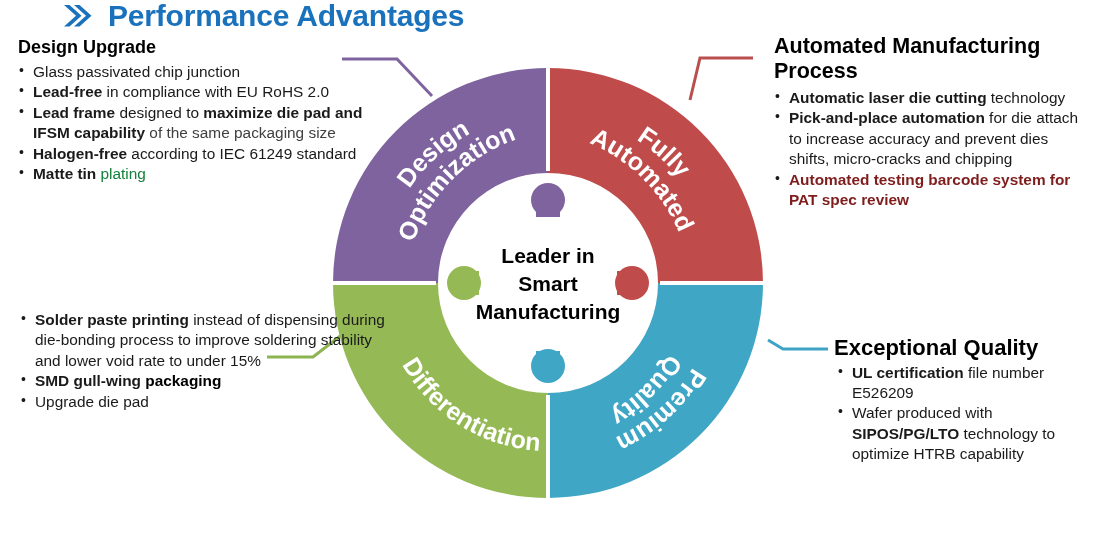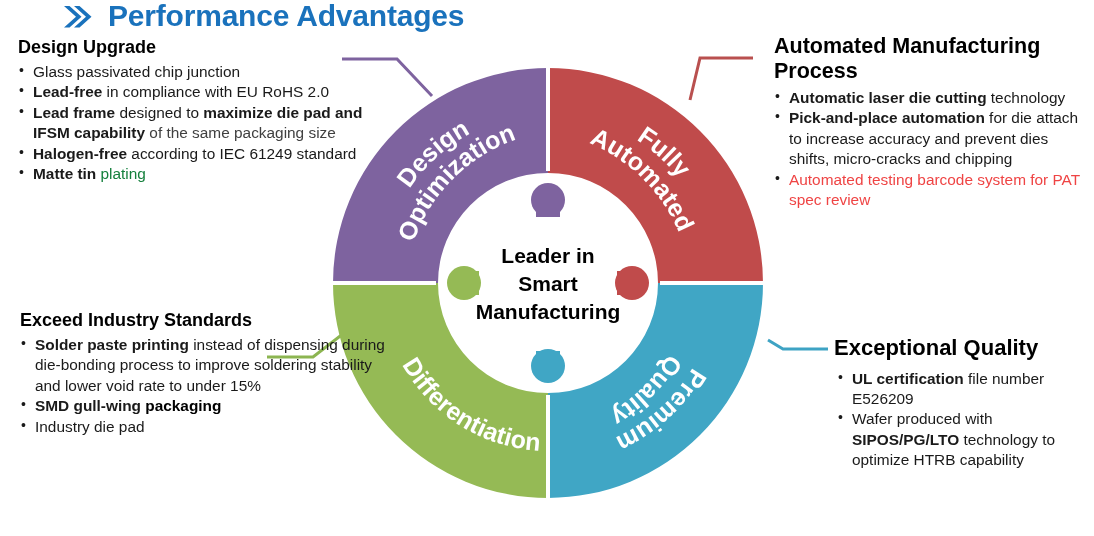--- a/index.html
+++ b/index.html
@@ -19,7 +19,7 @@
   #title-row {
     position: absolute;
     left: 62px; top: 1px;
-    display: flex; align-items: flex-end; gap: 12px;
+    display: flex; align-items: center; gap: 12px;
   }
   #title-chevron { display: block; }
   #page-title {

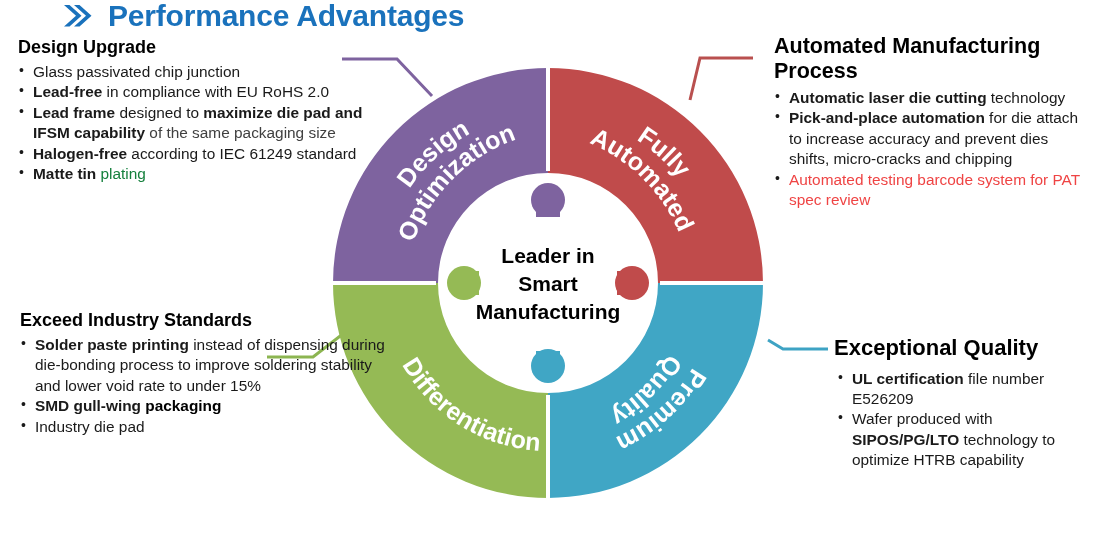--- a/index.html
+++ b/index.html
@@ -229,7 +229,7 @@
     <ul class="bullets acc-red">
         <li><span class="hl">Automatic laser die cutting</span><span style="color: rgb(26, 26, 26); font-weight: normal;"> technology</span></li>
         <li><span class="hl">Pick-and-place automation</span><span style="color: rgb(26, 26, 26); font-weight: normal;"> for die attach to increase accuracy and prevent dies shifts, micro-cracks and chipping</span></li>
-        <li><span style="color: #ef4444; font-weight: normal;">Automated testing barcode system for PAT spec review</span></li>
+        <li><span style="color: #7f1d1d; font-weight: bold;">Automated testing barcode system for PAT spec review</span></li>
       </ul>
   </div>
 

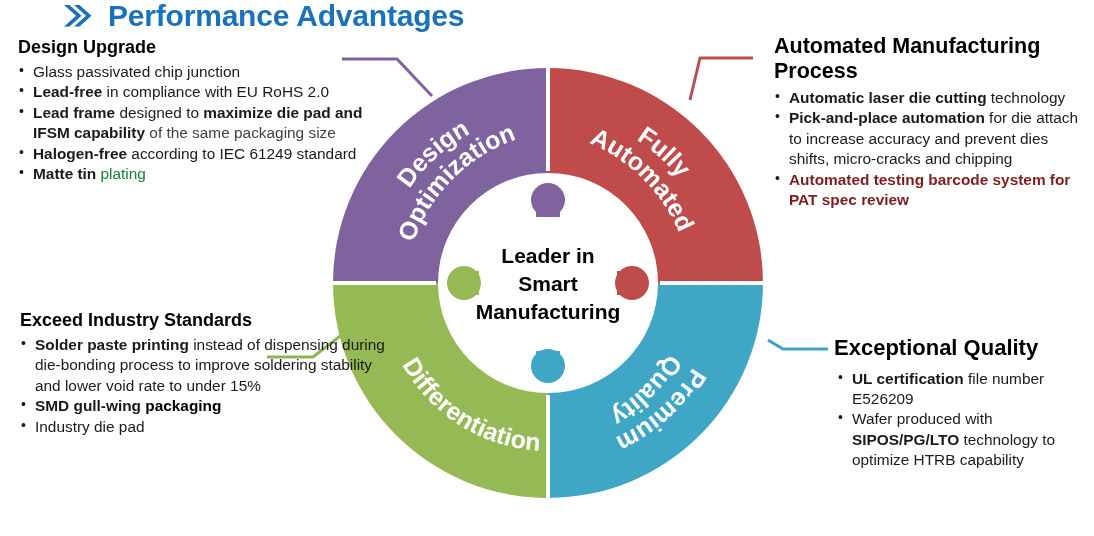--- a/index.html
+++ b/index.html
@@ -216,7 +216,6 @@
   </div>
 
   <div class="block" id="block-exceed">
-    <h2>Exceed Industry Standards</h2>
     <ul class="bullets acc-green">
         <li><span class="hl">Solder paste printing</span><span style="color: rgb(26, 26, 26); font-weight: normal;"> instead of dispensing during die-bonding process to improve soldering stability and lower void rate to under 15%</span></li>
         <li><span class="hl">SMD gull-wing</span><span style="color: #000000; font-weight: bold;"> packaging</span></li>

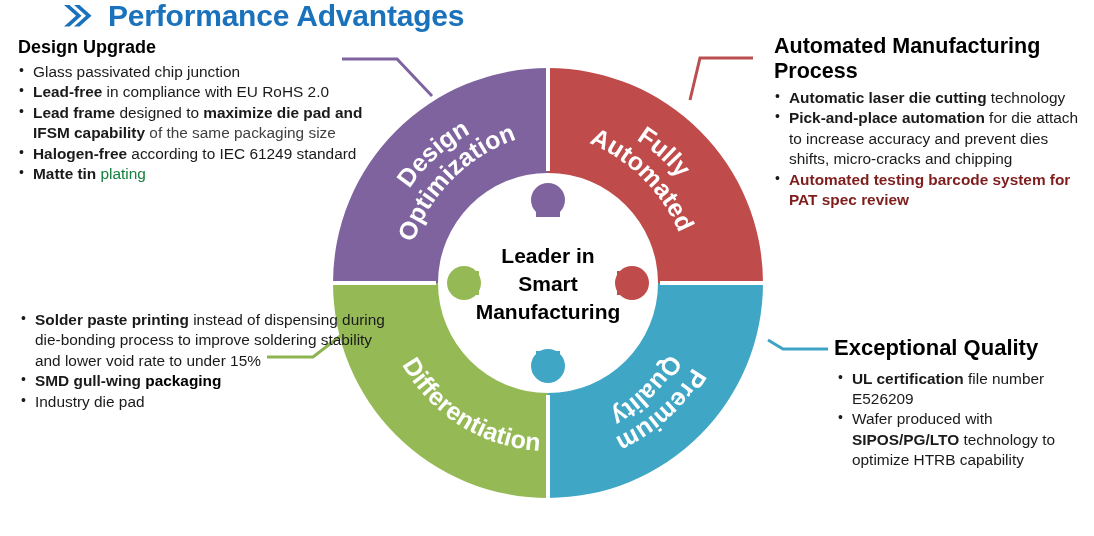--- a/index.html
+++ b/index.html
@@ -70,7 +70,7 @@
   #block-quality  { left: 834px; top: 335px; width: 258px; }
 
   #block-auto h2 { font-size: 21.5px; }
-  #block-quality h2 { font-size: 22px; margin-bottom: 8px; }
+  #block-quality h2 { font-size: 22px; margin-bottom: 2px; }
   #block-quality ul.bullets > li { padding-left: 18px; }
   #block-quality ul.bullets > li::before { left: 4px; }
 

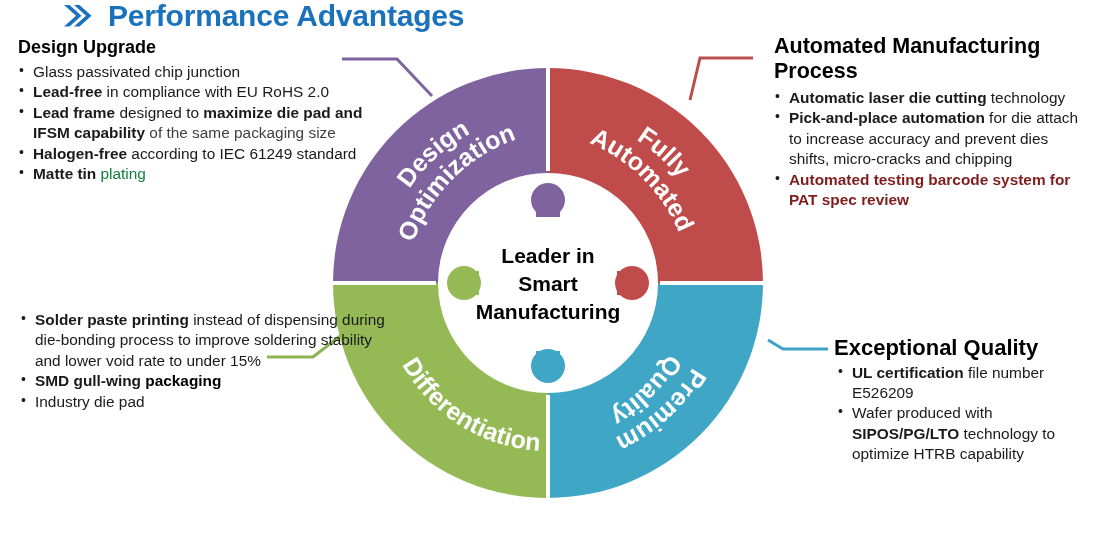--- a/index.html
+++ b/index.html
@@ -219,7 +219,7 @@
     <ul class="bullets acc-green">
         <li><span class="hl">Solder paste printing</span><span style="color: rgb(26, 26, 26); font-weight: normal;"> instead of dispensing during die-bonding process to improve soldering stability and lower void rate to under 15%</span></li>
         <li><span class="hl">SMD gull-wing</span><span style="color: #000000; font-weight: bold;"> packaging</span></li>
-        <li><span style="color: rgb(26, 26, 26); font-weight: normal;">Industry die pad</span></li>
+        <li><span style="color: rgb(26, 26, 26); font-weight: normal;">Upgrade die pad</span></li>
       </ul>
   </div>
 

